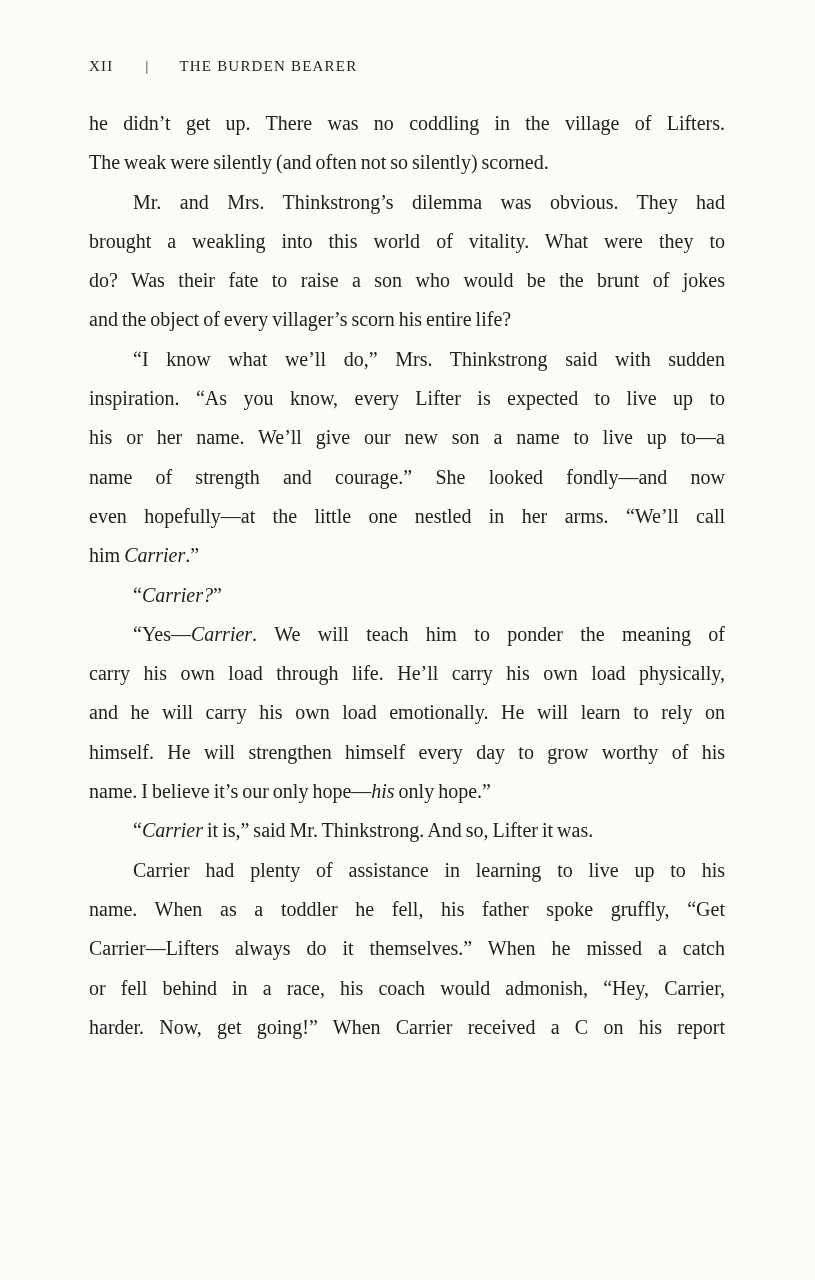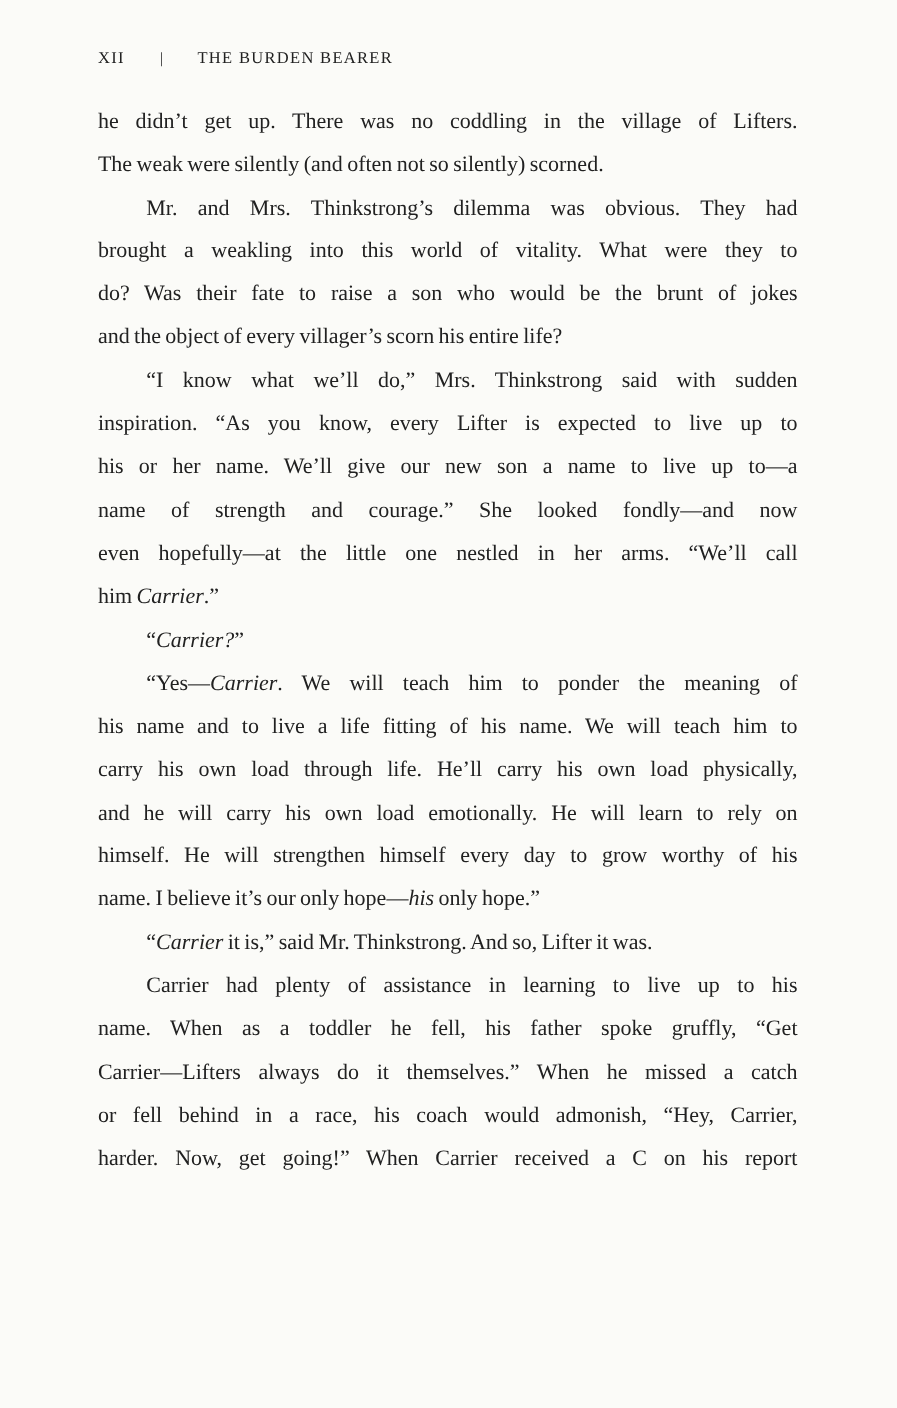--- a/index.html
+++ b/index.html
@@ -13,7 +13,7 @@
     box-sizing: border-box;
     width: 815px;
     height: 1280px;
-    padding: 44px 90px 0 89px;
+    padding: 57px 90px 0 89px;
     overflow: hidden;
     color: #212121;
   }

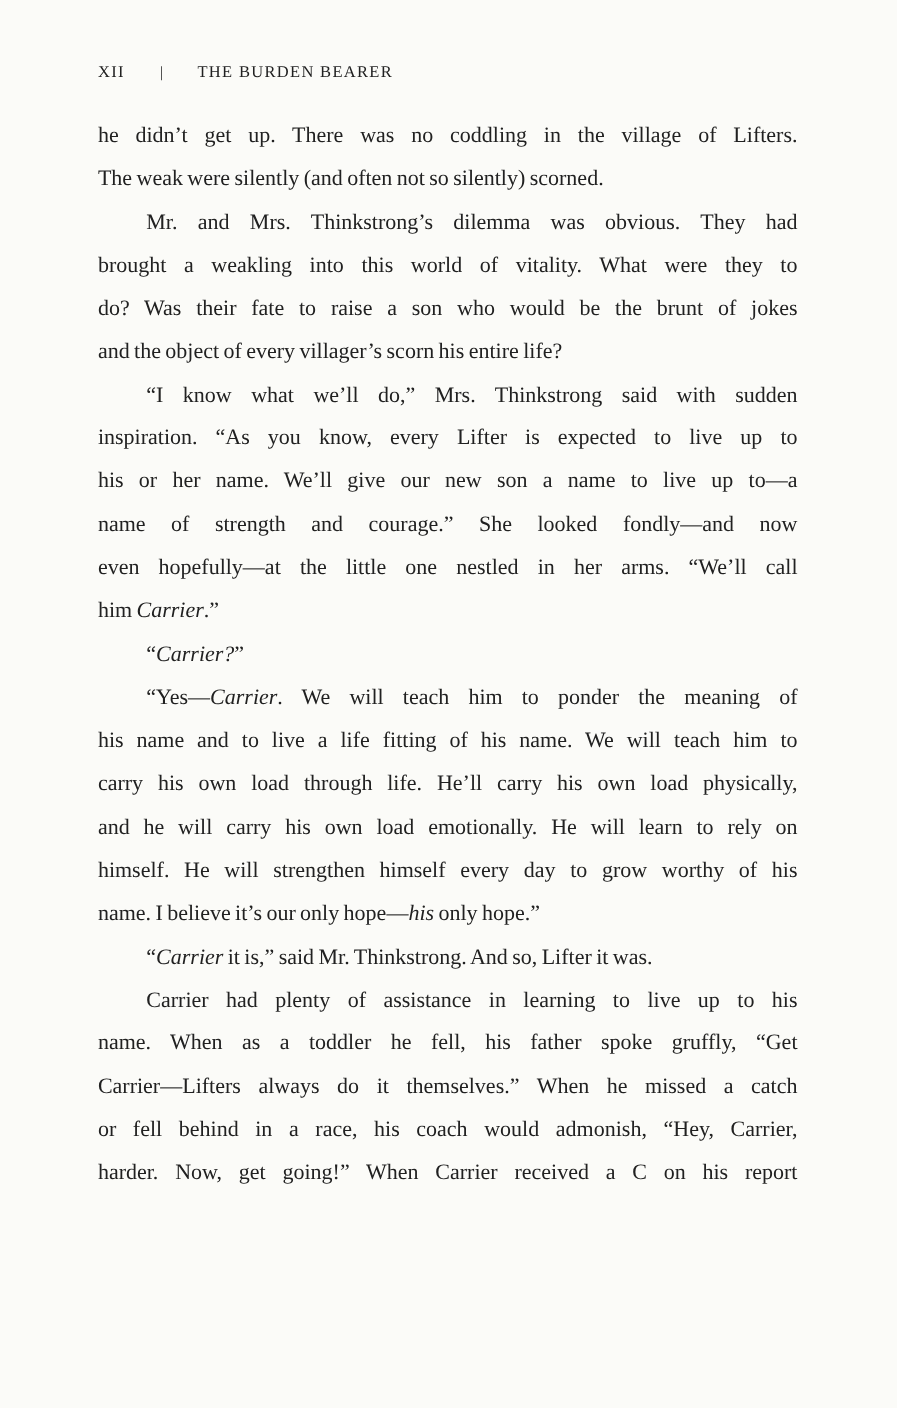--- a/index.html
+++ b/index.html
@@ -72,7 +72,6 @@
       <div class="line para-end"><span>him </span><em>Carrier</em><span>.”</span></div>
       <div class="line indent para-end"><span>“</span><em>Carrier?</em><span>”</span></div>
       <div class="line indent"><span>“Yes—</span><em>Carrier</em><span>. We will teach him to ponder the meaning of</span></div>
-      <div class="line"><span>his name and to live a life fitting of his name. We will teach him to</span></div>
       <div class="line"><span>carry his own load through life. He’ll carry his own load physically,</span></div>
       <div class="line"><span>and he will carry his own load emotionally. He will learn to rely on</span></div>
       <div class="line"><span>himself. He will strengthen himself every day to grow worthy of his</span></div>

